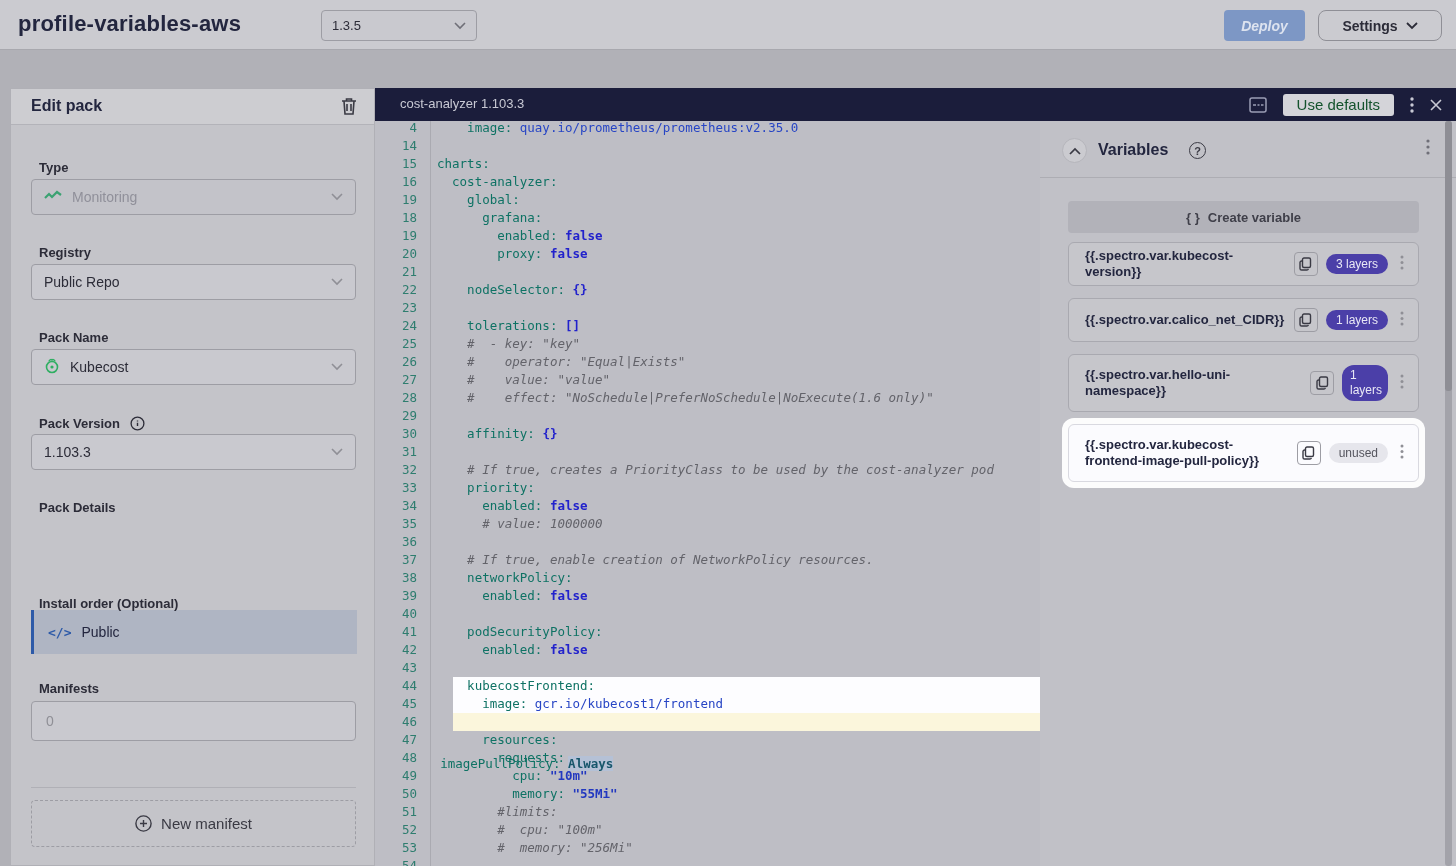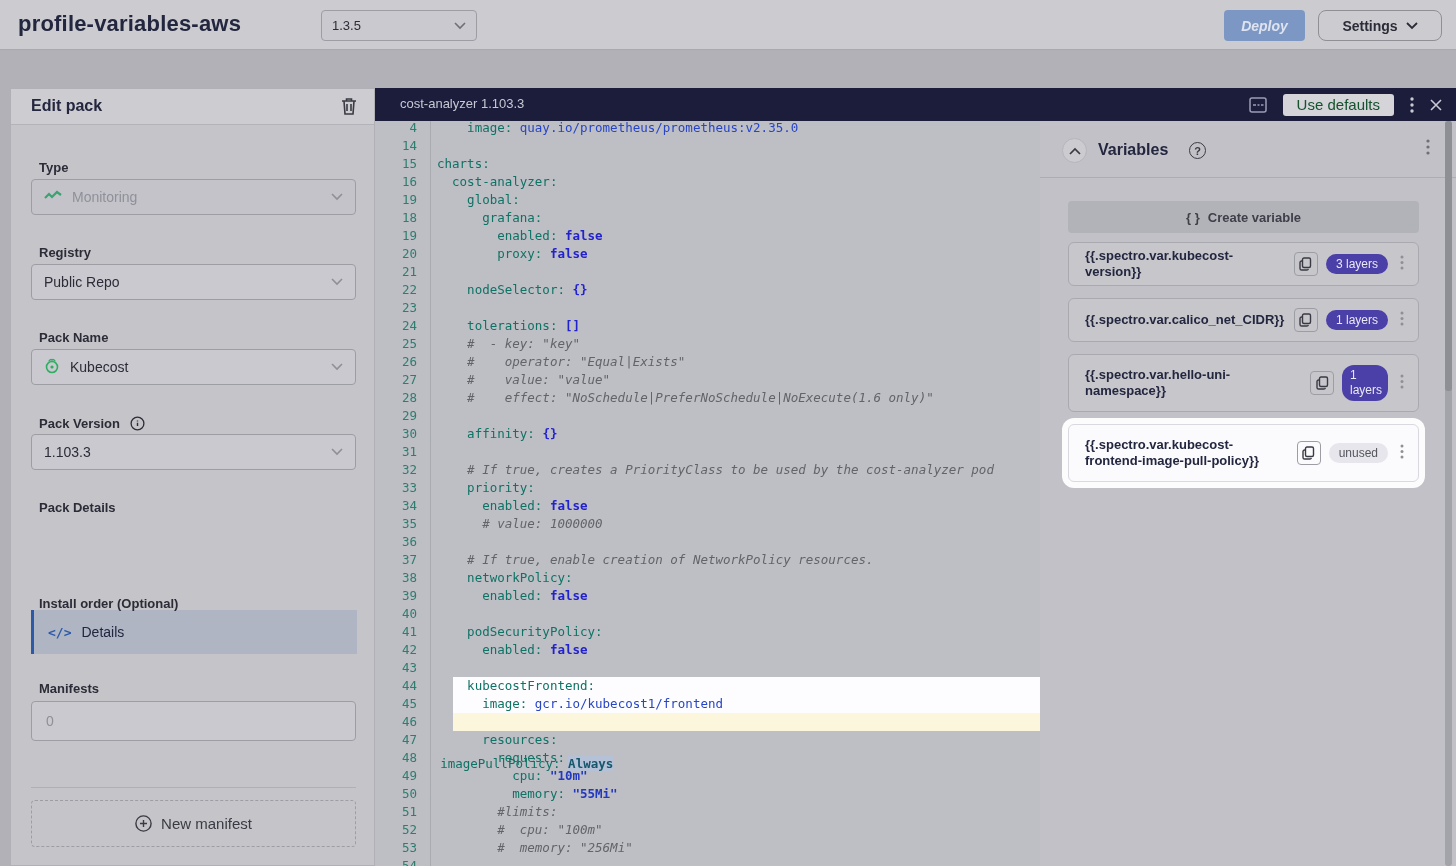--- a/index.html
+++ b/index.html
@@ -233,7 +233,7 @@
     <div class="f-label" style="top:411px">Pack Details</div>
     <div class="values-row">
       <span class="code-ic">&lt;/&gt;</span>
-      <span class="values-label">Details</span>
+      <span class="values-label">Public</span>
     </div>
 
     <div class="f-label" style="top:507px">Install order (Optional)</div>

